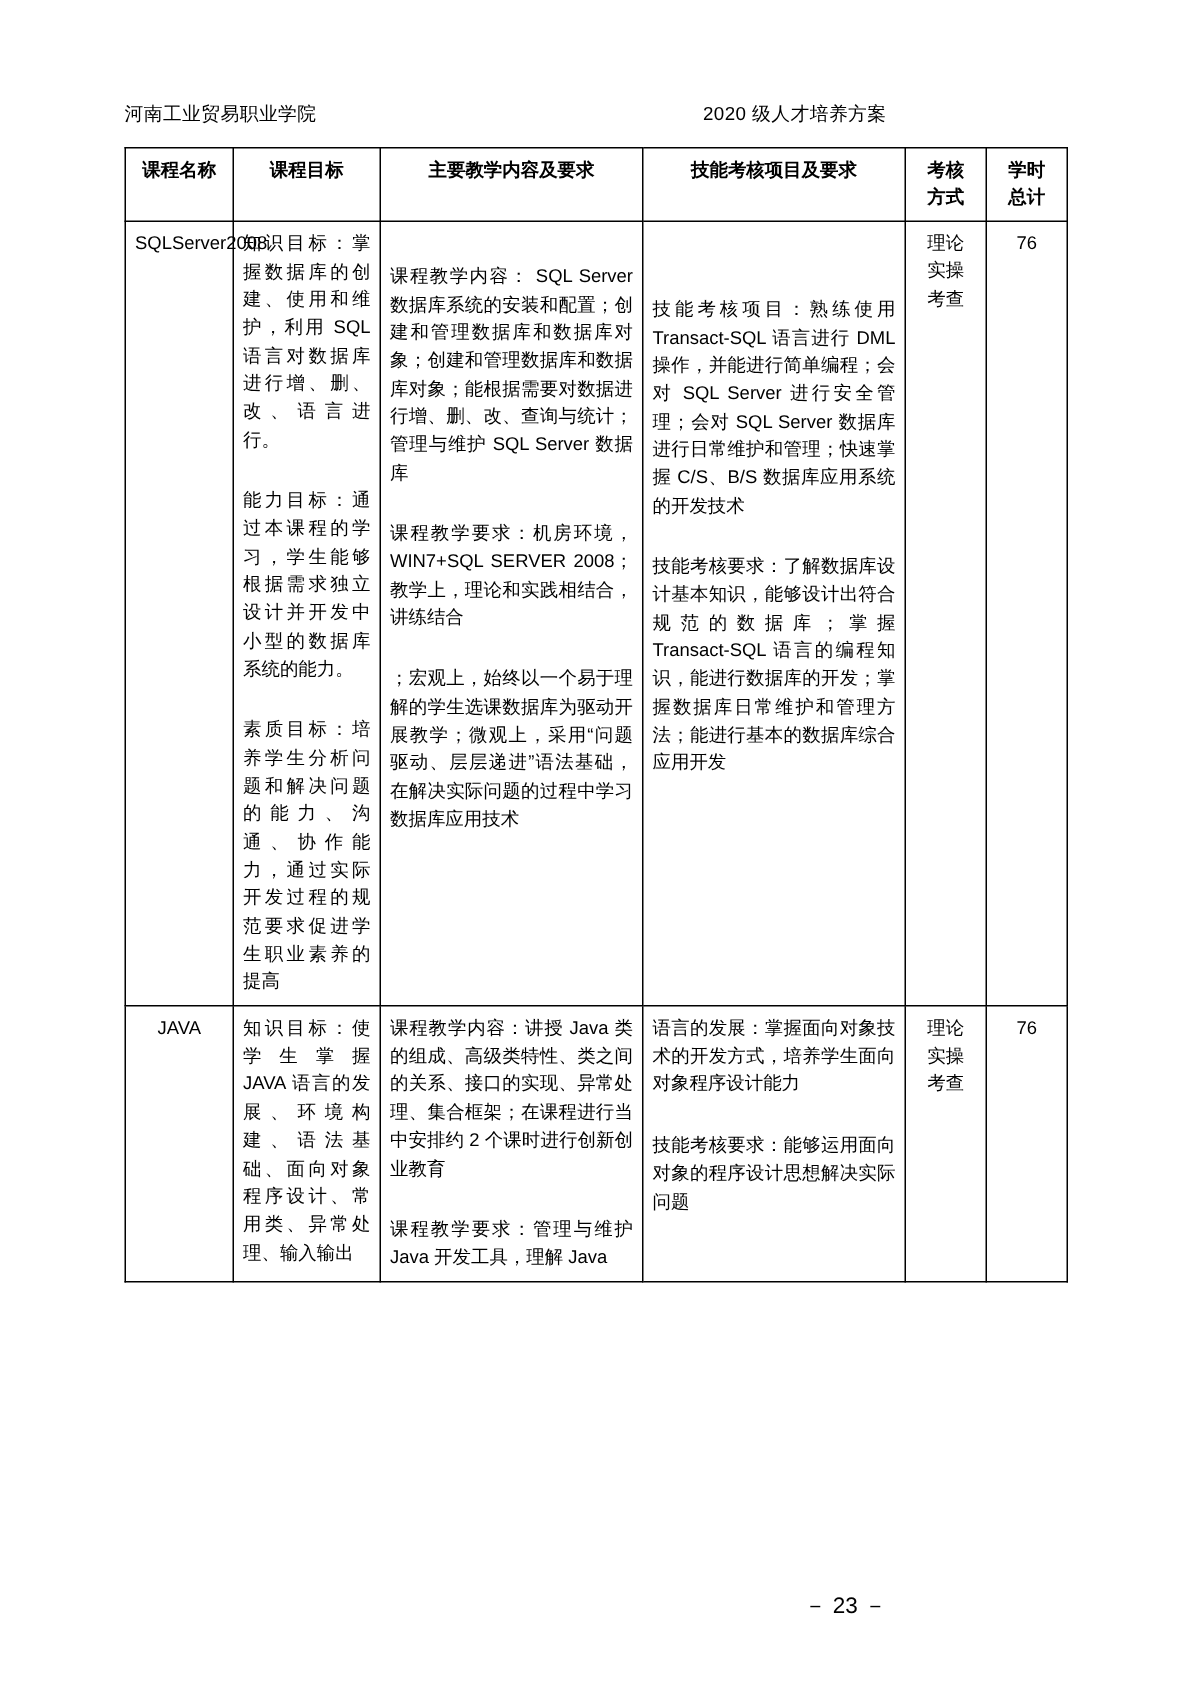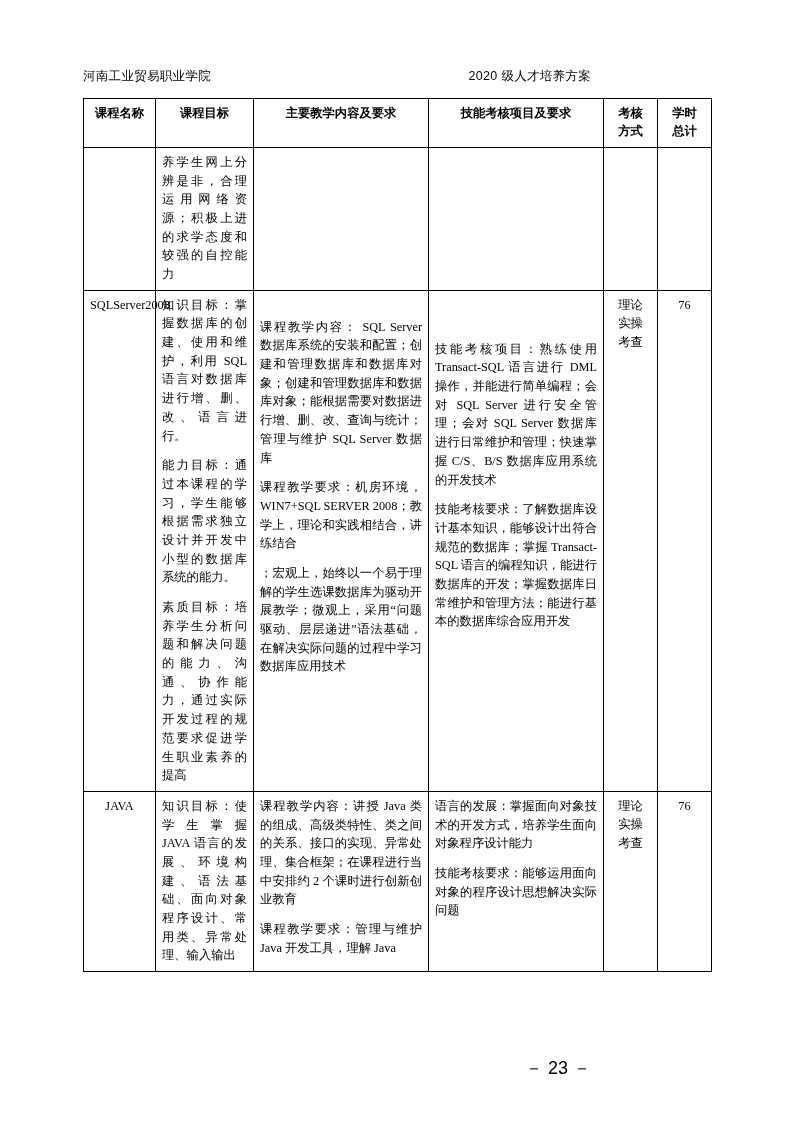--- a/index.html
+++ b/index.html
@@ -53,7 +53,7 @@
     padding: 5px 6px 6px 6px;
     font-size: 12.3px;
     line-height: 1.52;
-    font-family: Liberation Serif, serif;
+    font-family: Liberation Sans, sans-serif;
   }
   thead th {
     text-align: center;

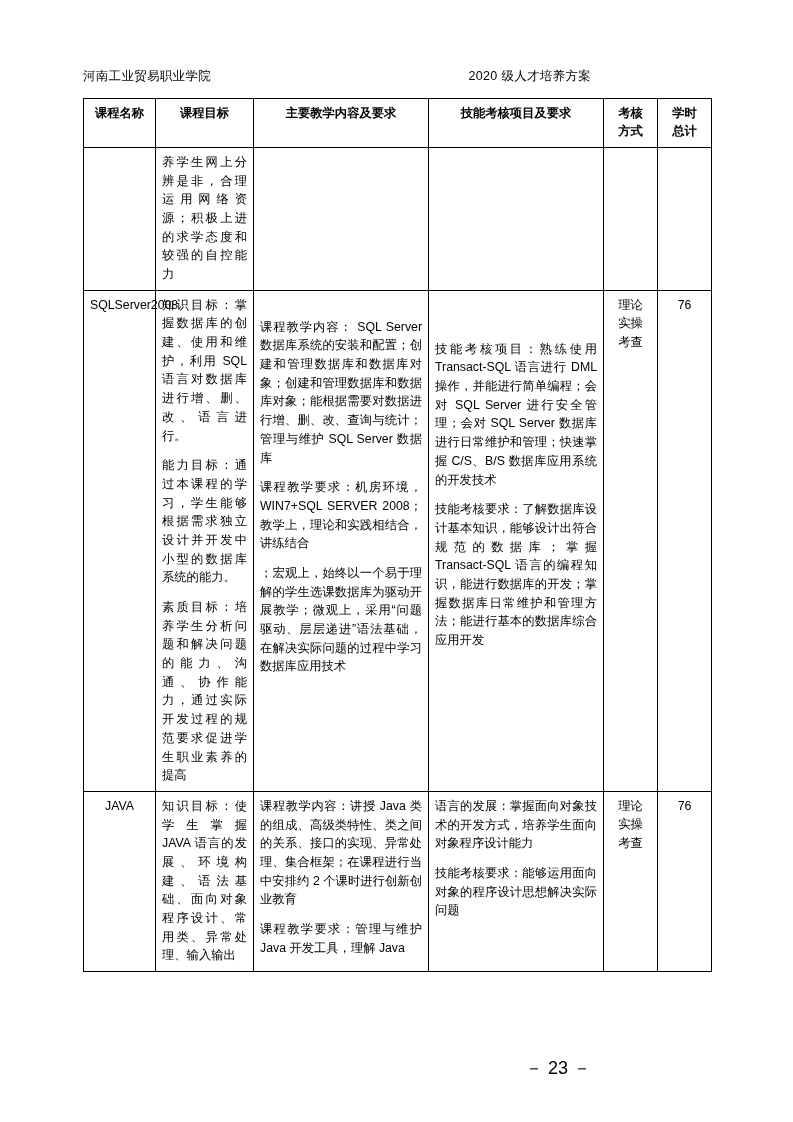--- a/index.html
+++ b/index.html
@@ -132,14 +132,6 @@
       </tr>
     </thead>
     <tbody>
-      <tr>
-        <td></td>
-        <td class="justify">养学生网上分辨是非，合理运用网络资源；积极上进的求学态度和较强的自控能力</td>
-        <td></td>
-        <td></td>
-        <td></td>
-        <td></td>
-      </tr>
 
       <tr>
         <td class="vmid-center">SQLServer2008</td>

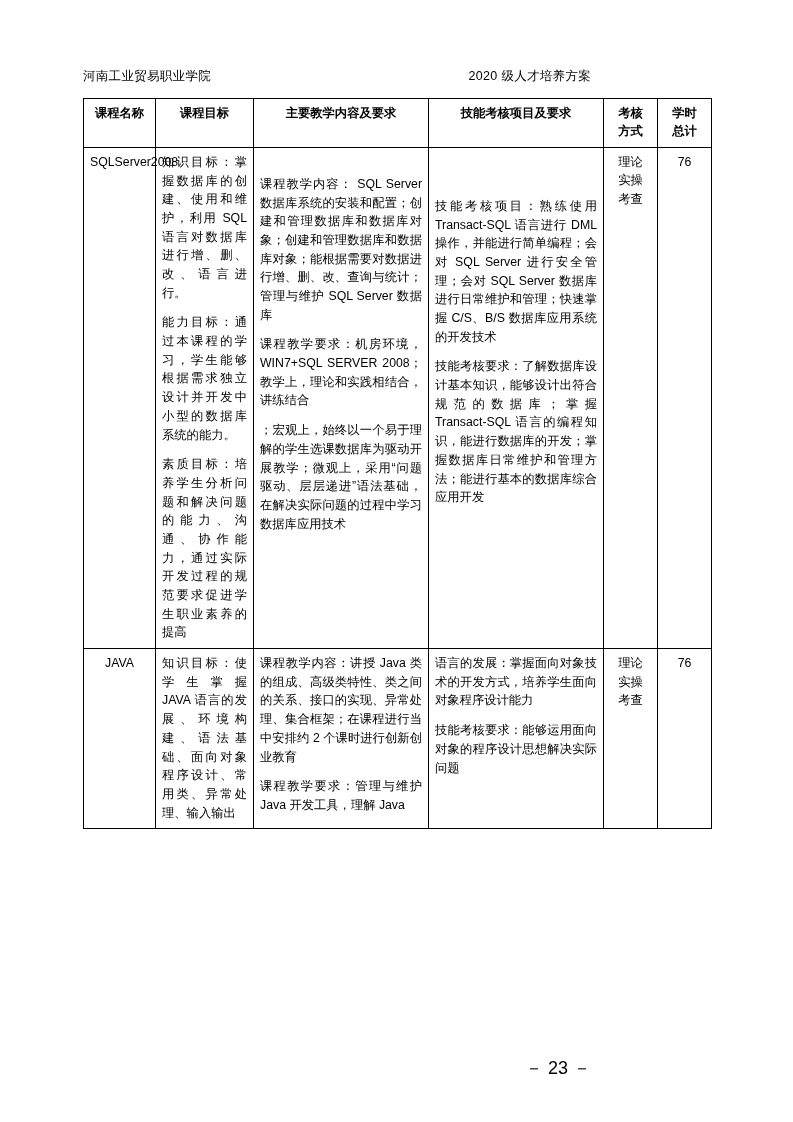--- a/index.html
+++ b/index.html
@@ -74,7 +74,7 @@
     text-justify: inter-ideograph;
   }
   .para { margin: 0; }
-  .para + .para { margin-top: 11px; }
+  .para + .para { margin-top: 22px; }
   .spacer-line { height: 11px; }
 
   td.vmid-center {

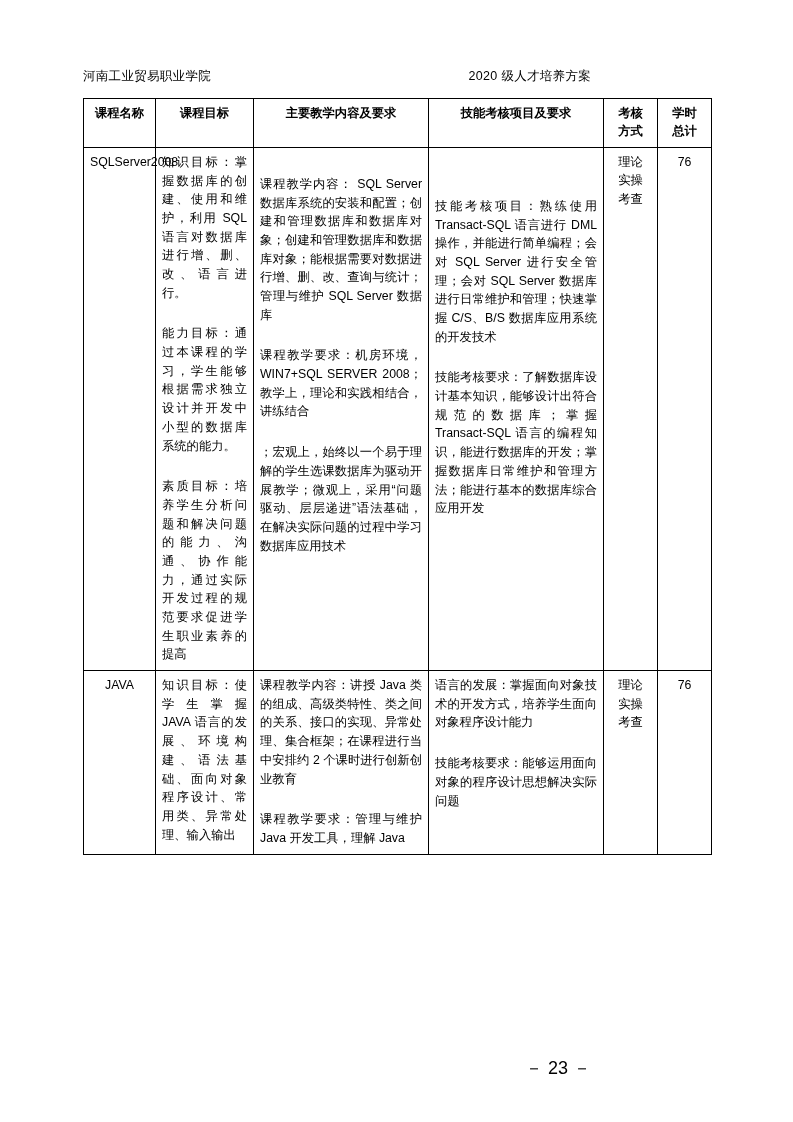--- a/index.html
+++ b/index.html
@@ -92,7 +92,7 @@
     right: 83px;
     bottom: 42px;
     text-align: right;
-    font-size: 18px;
+    font-size: 15px;
     font-family: "Liberation Sans", sans-serif;
   }
 </style>

